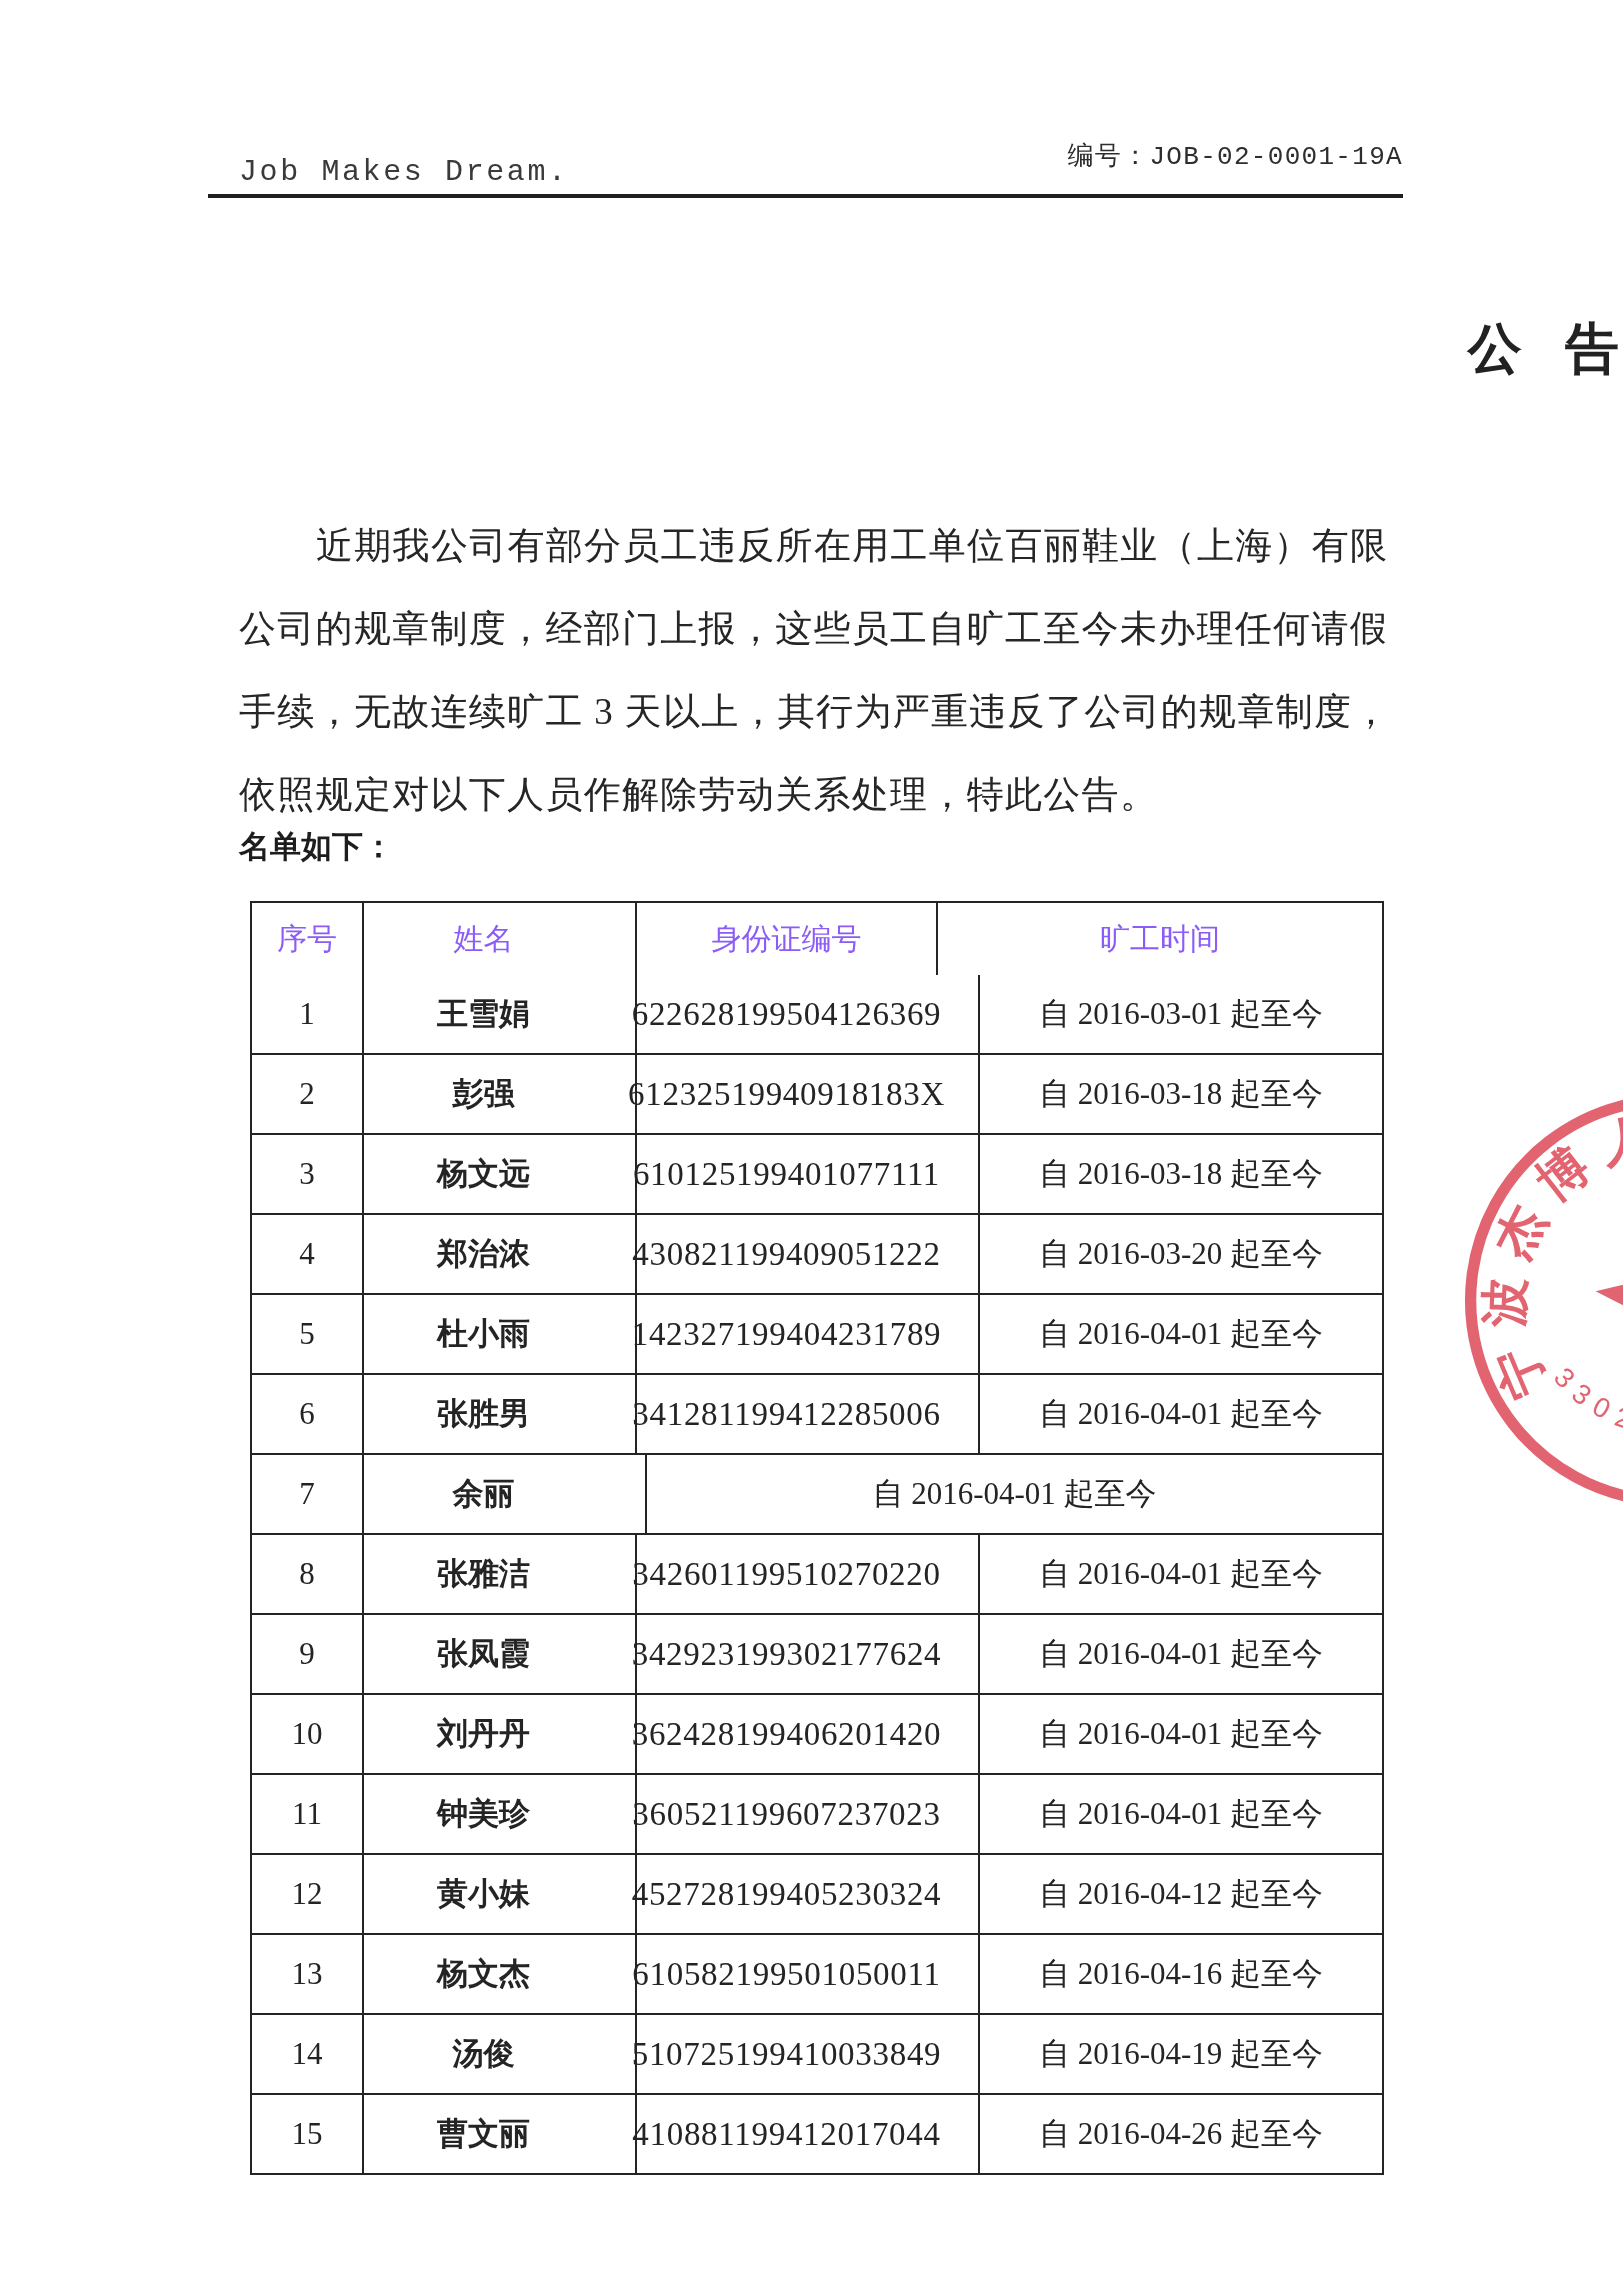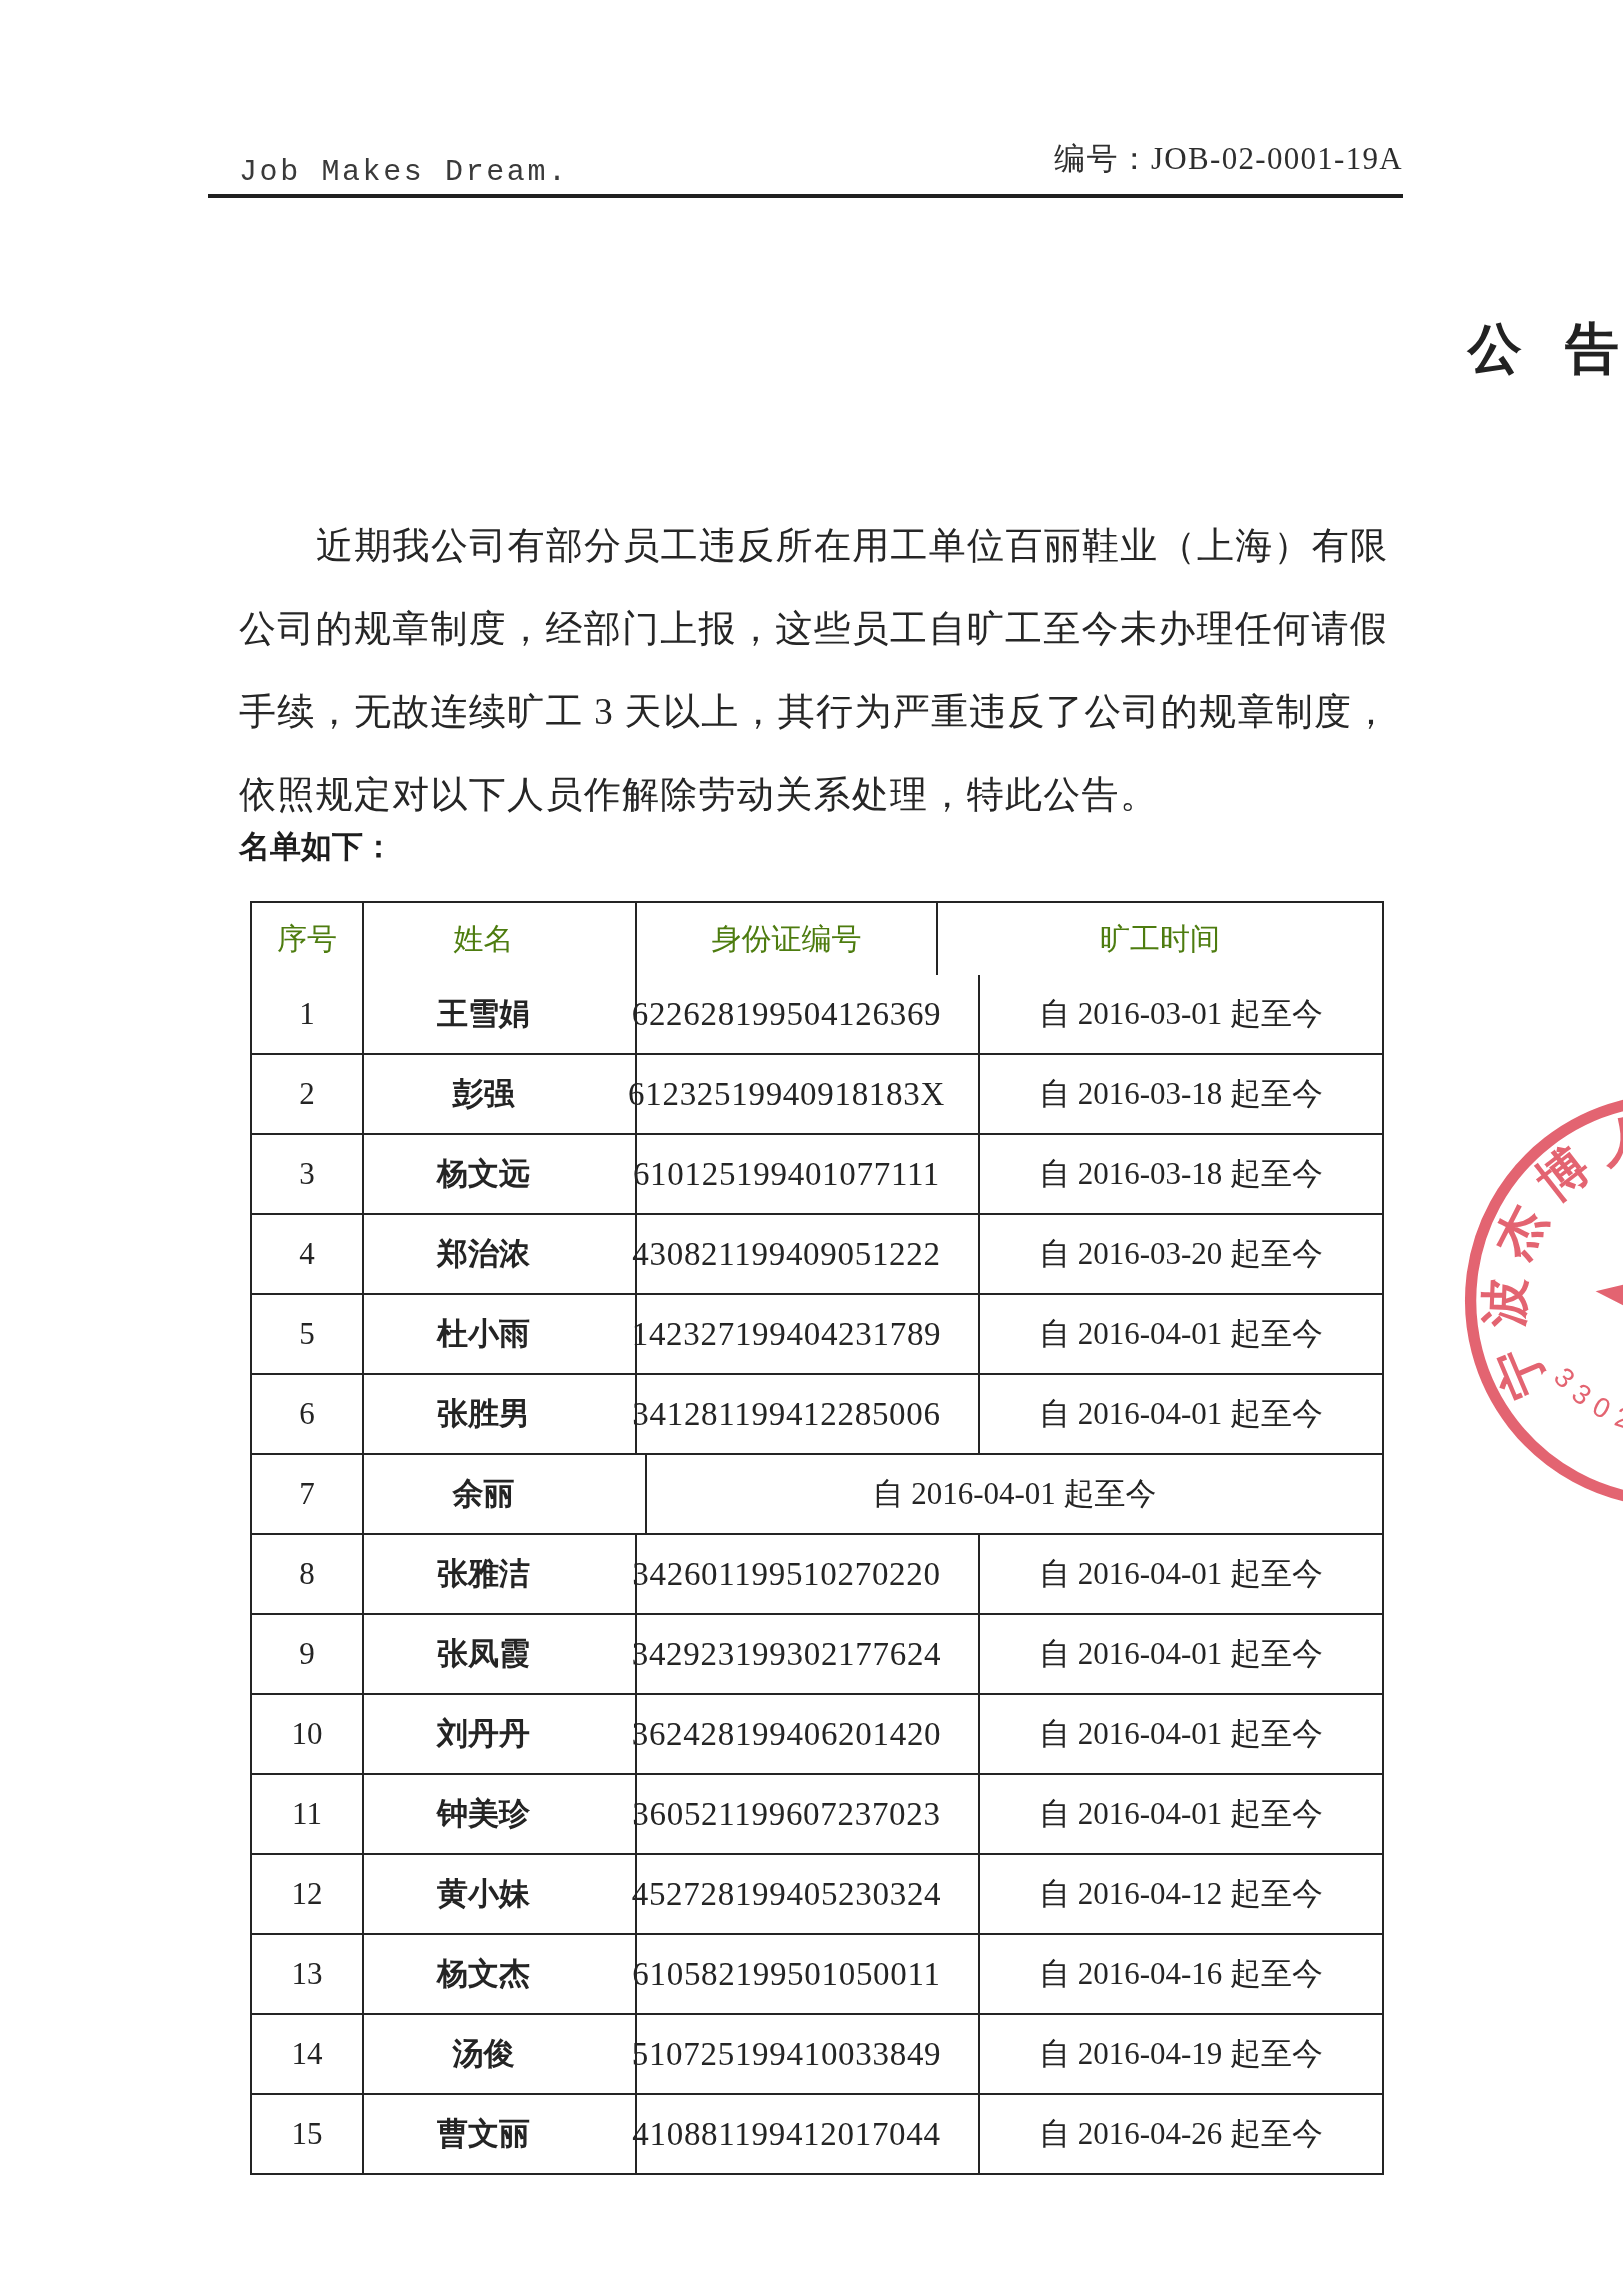--- a/index.html
+++ b/index.html
@@ -20,8 +20,8 @@
   }
   .doc-number{
     position:absolute;right:0;top:1.3px;
-    font-family:Liberation Serif, serif;
-    font-size:31px;letter-spacing:1.3px;color:#2e2e2e;
+    font-family:Liberation Mono, monospace;
+    font-size:26px;letter-spacing:1.3px;color:#2e2e2e;
   }
   .head-rule{position:absolute;left:208px;top:194px;width:1195px;height:3.9px;background:#1f1f1f;}
   

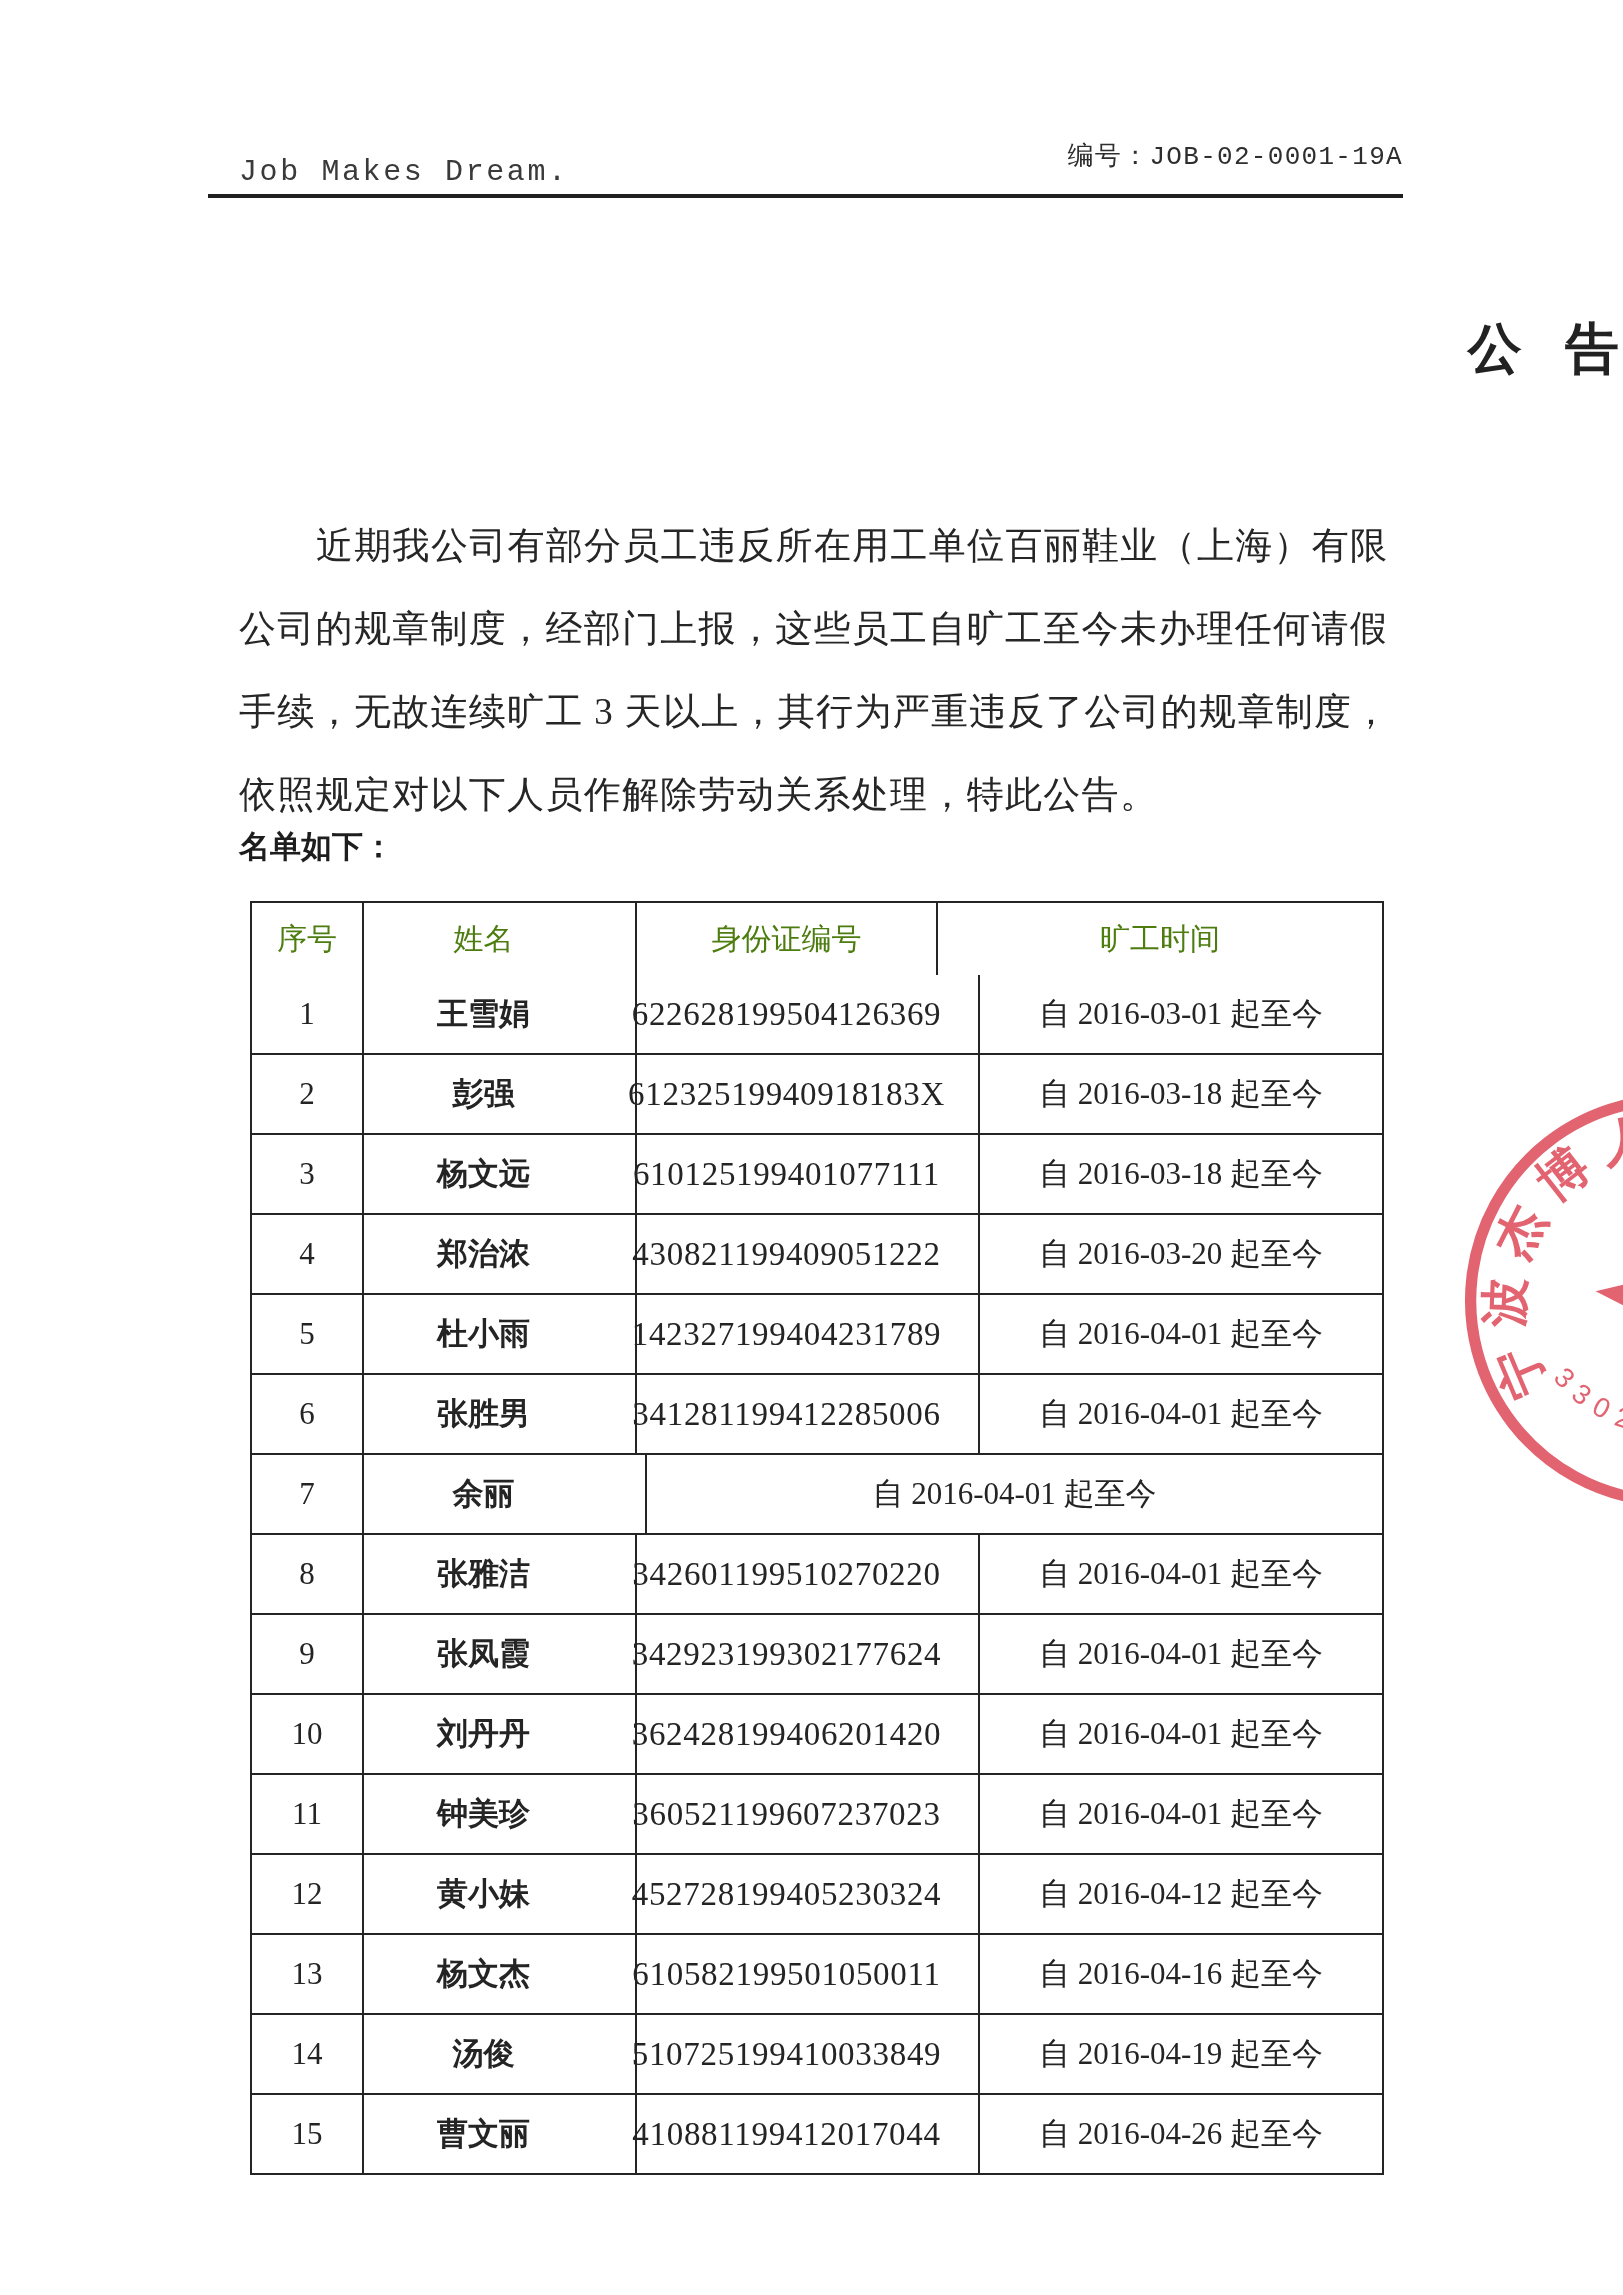--- a/index.html
+++ b/index.html
@@ -61,7 +61,7 @@
   .c1{width:241px;}
   .c2{width:301px;margin-left:32px;}
   .c3{flex:1;}
-  .thead .cell{height:72px;font-size:30px;color:#4d7c0f;}
+  .thead .cell{height:72px;font-size:30px;color:#8b5cf6;}
   .cell-name{font-family:"Liberation Sans","DejaVu Sans",sans-serif;font-weight:bold;font-size:31px;}
   .cell-id{font-size:33px;letter-spacing:0.7px;}
   .cell-absence{font-size:31px;margin-left:42px;}

